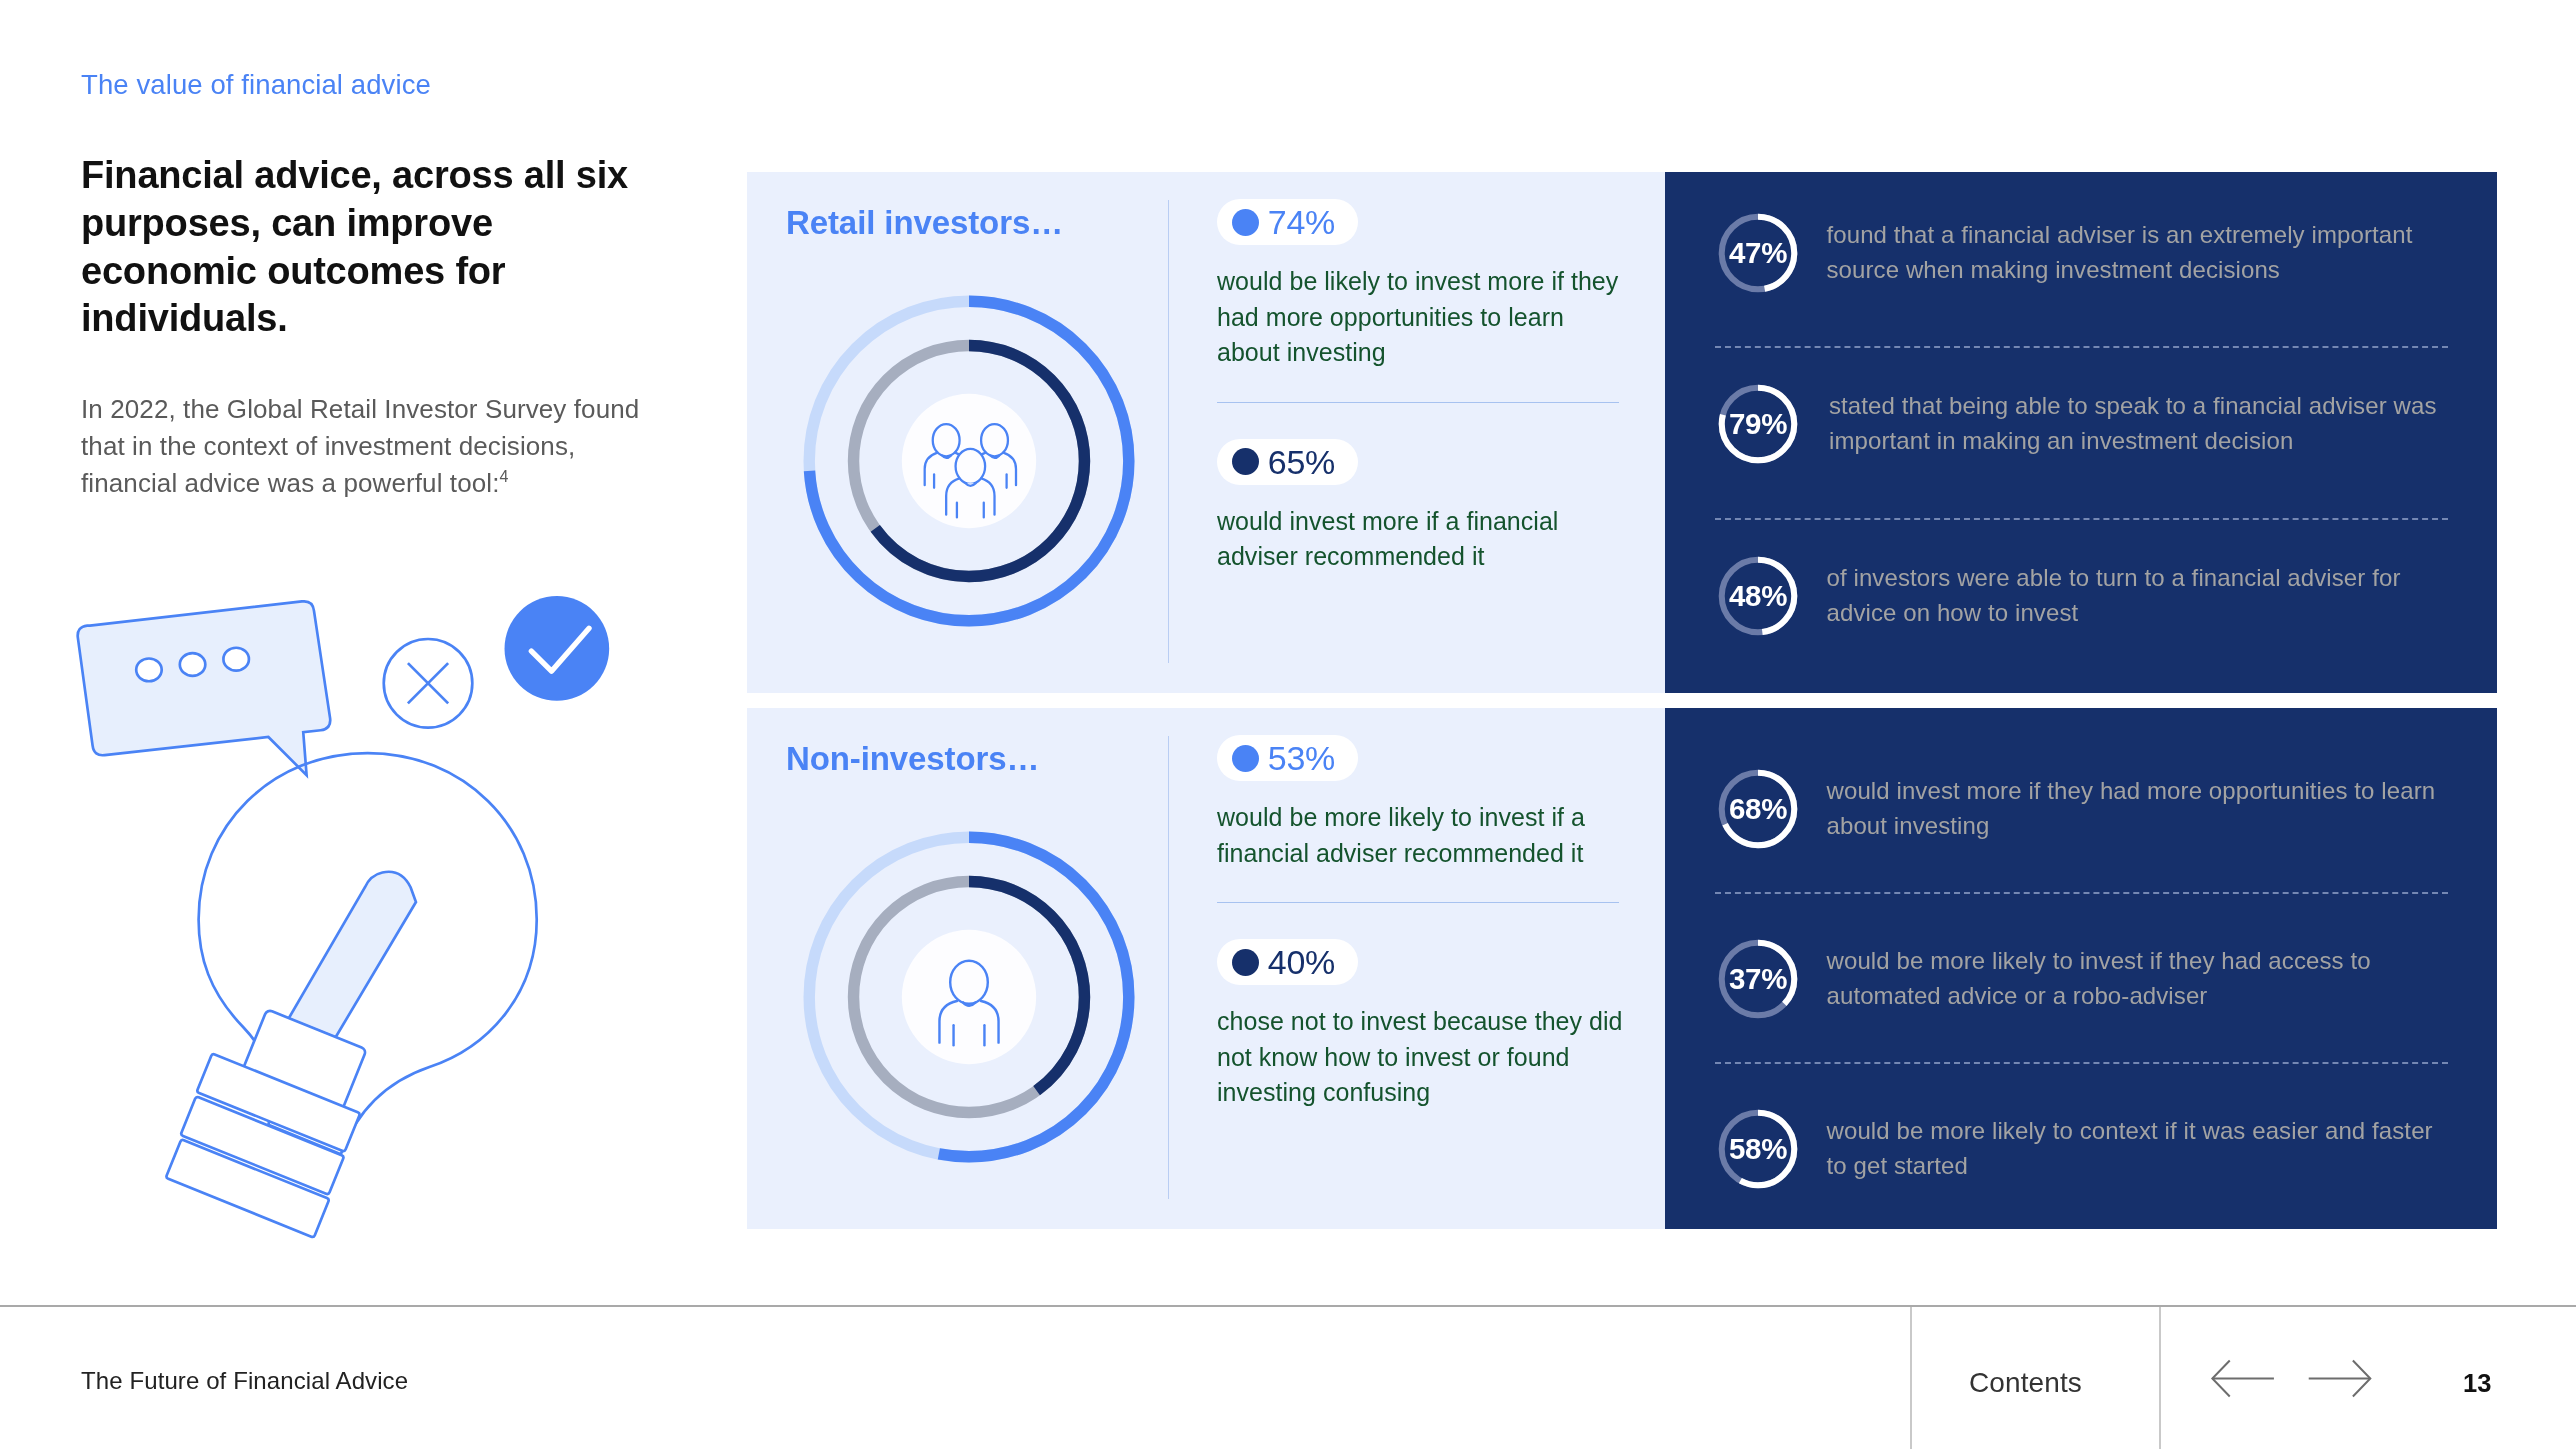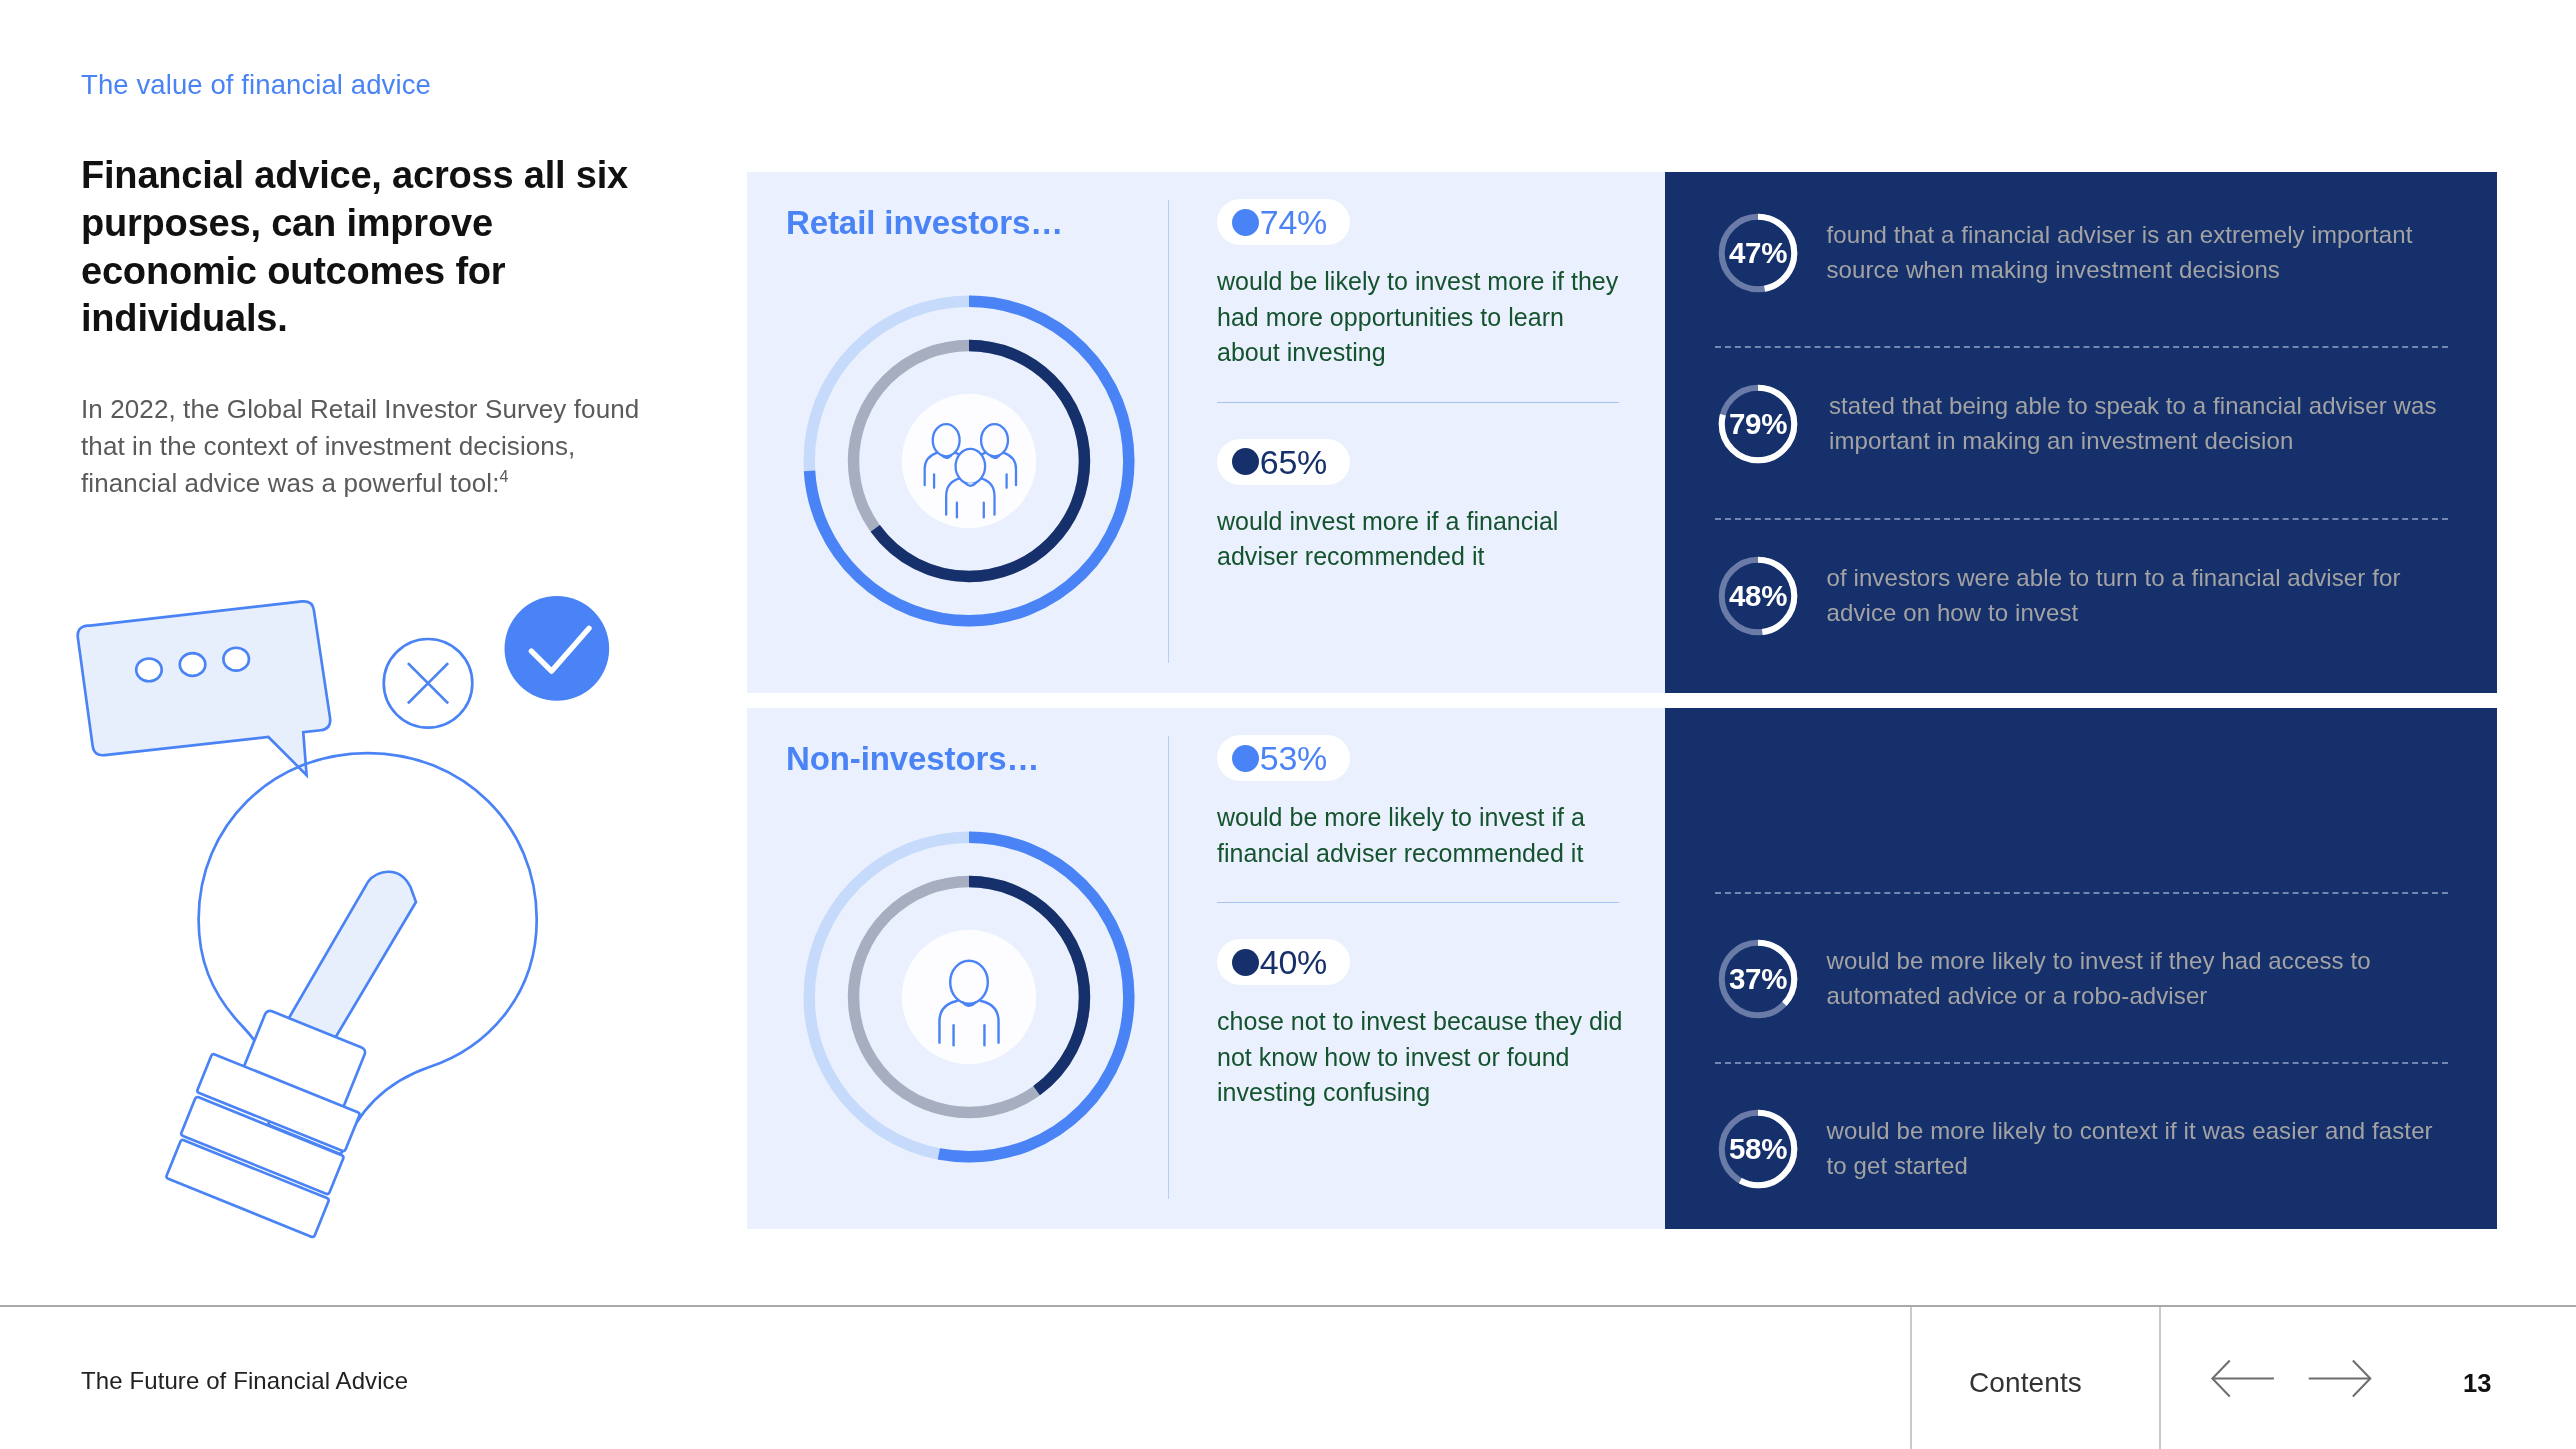--- a/index.html
+++ b/index.html
@@ -61,7 +61,7 @@
   
   .stat-col{position:absolute;left:470px;top:27px;width:416px;}
   .stat-pill{
-    display:inline-flex;align-items:center;gap:1px;
+    display:inline-flex;align-items:center;gap:9px;
     background:#ffffff;border-radius:670px;
     padding:6px 23px 6px 14.8px;
   }

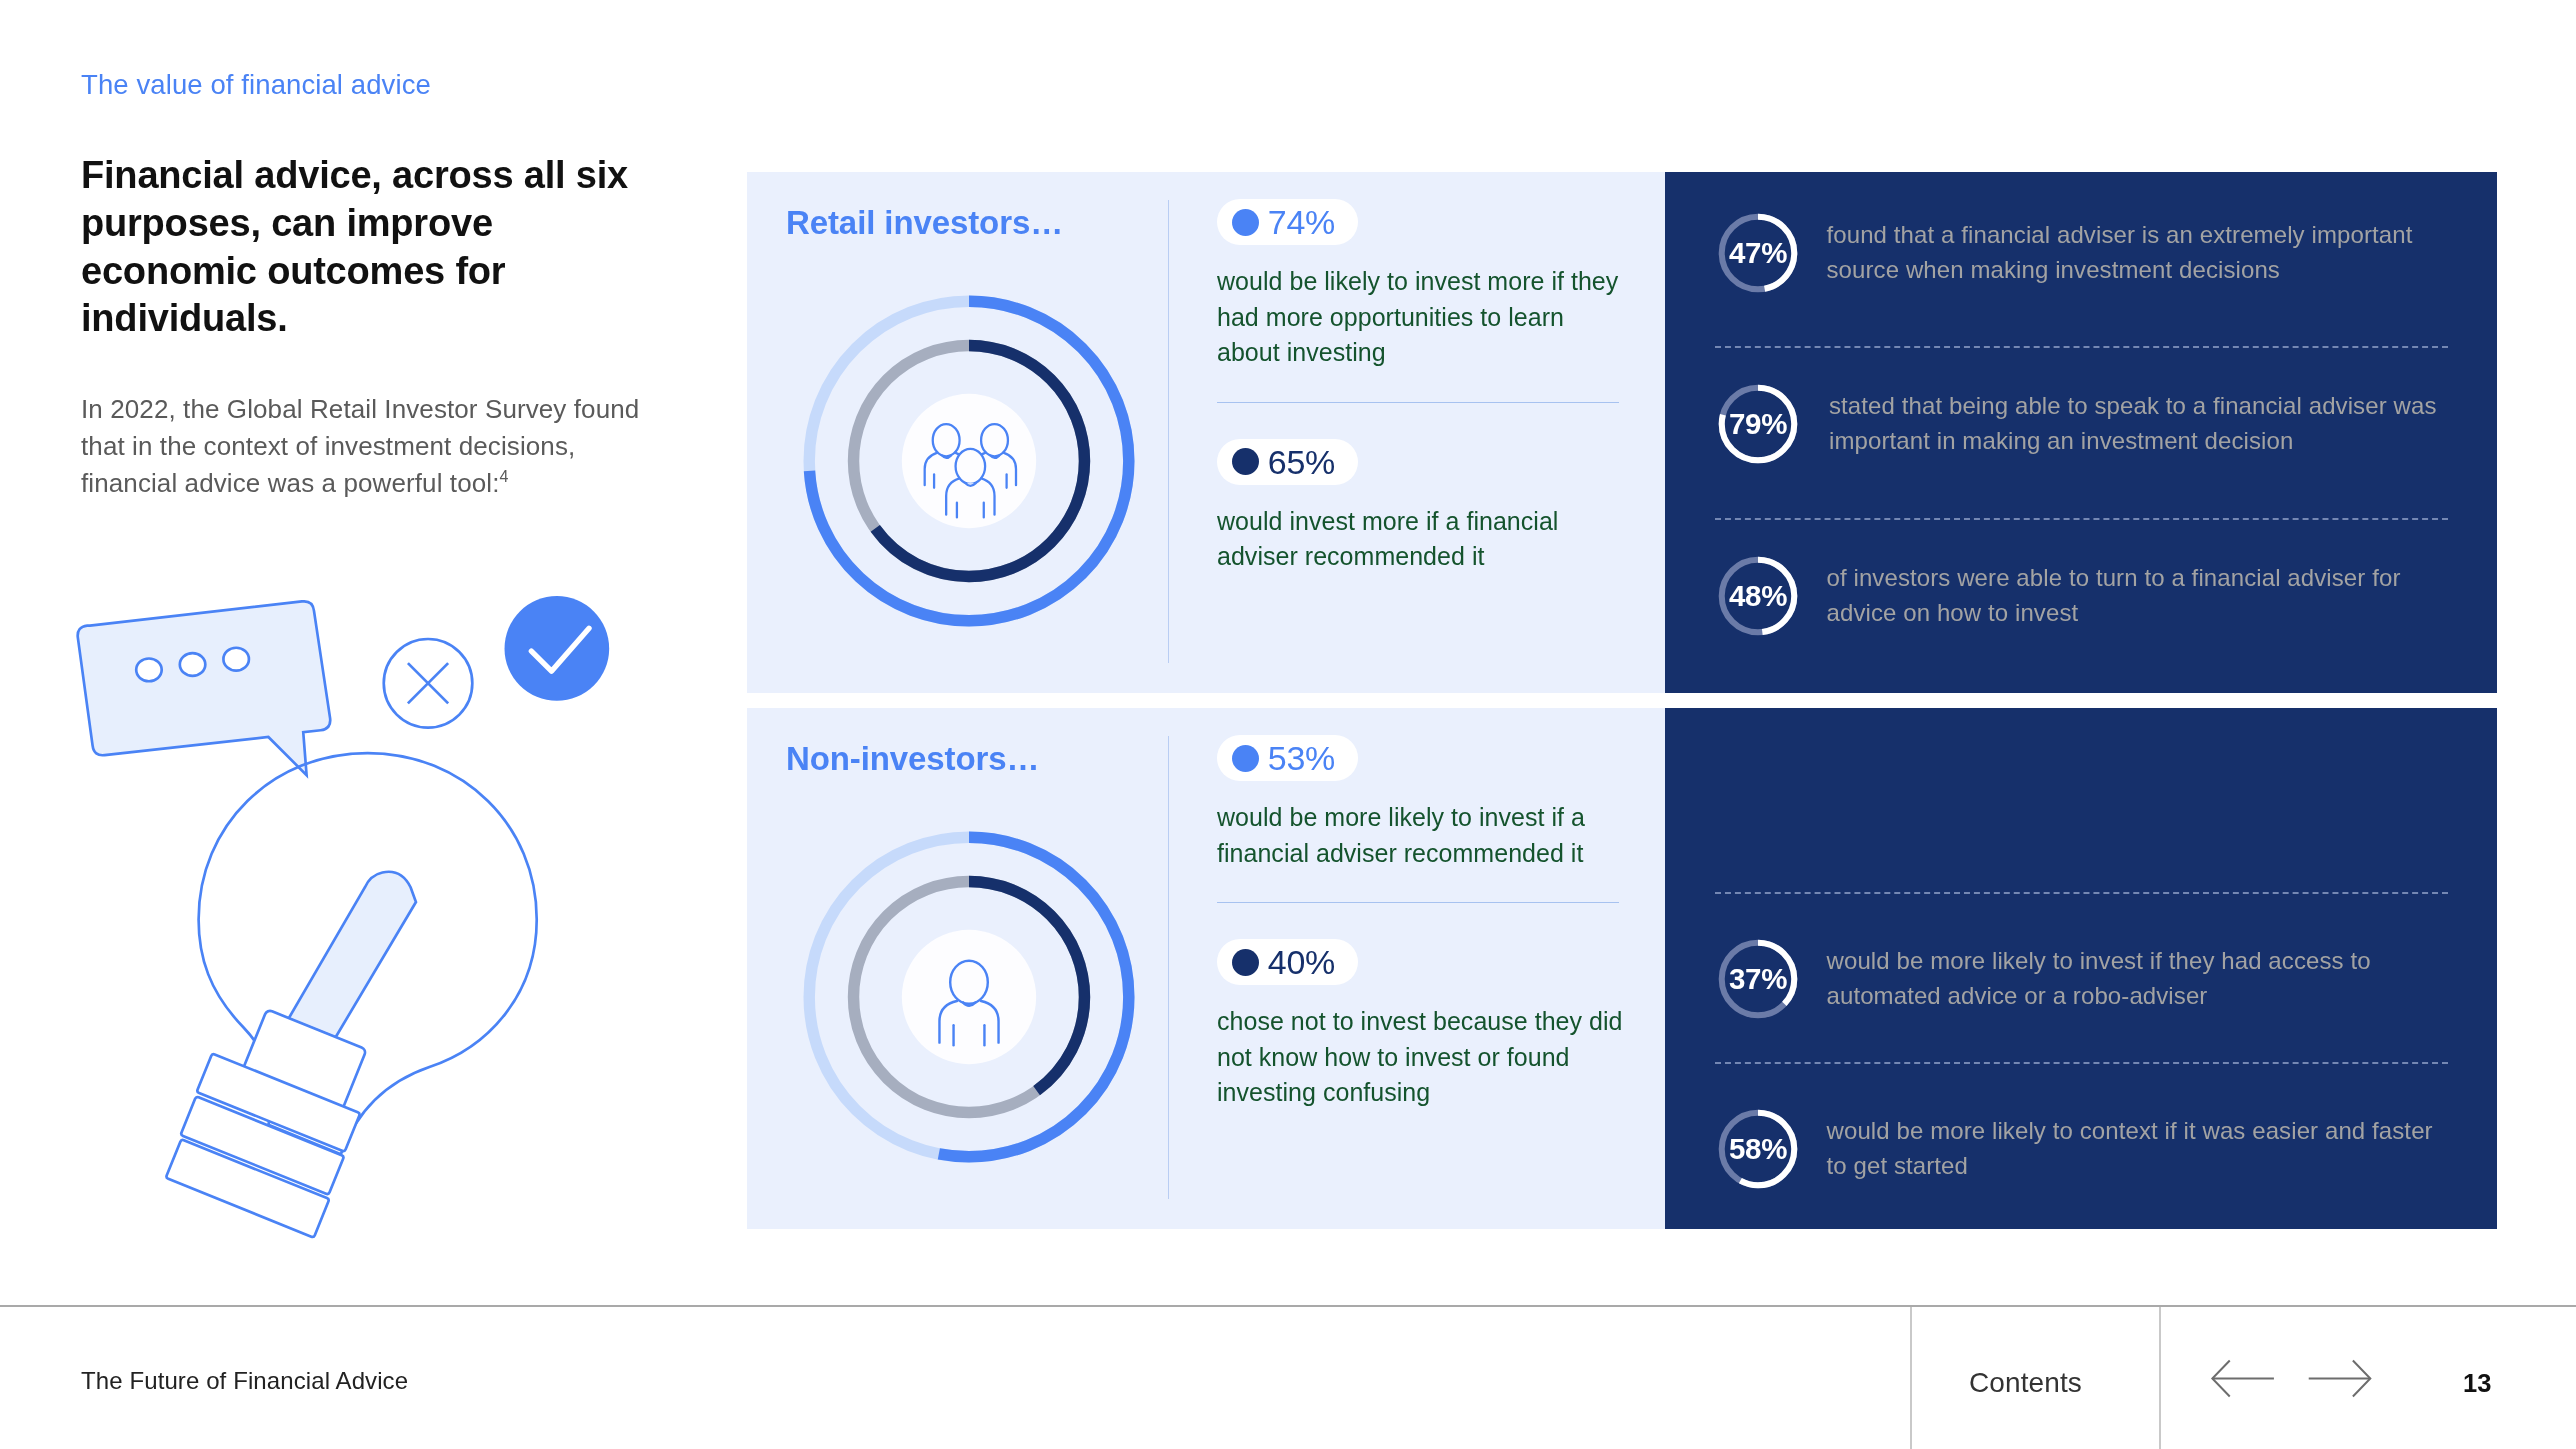--- a/index.html
+++ b/index.html
@@ -298,6 +298,16 @@
     </div>
 
     <div class="navy-panel">
+      <div class="navy-item" style="top:58px;">
+        <div class="ring">
+          <svg width="86" height="86" viewBox="0 0 128 128">
+            <circle cx="64" cy="64" r="54" fill="none" stroke="#6b7ba8" stroke-width="9"></circle>
+            <circle cx="64" cy="64" r="54" fill="none" stroke="#ffffff" stroke-width="9" stroke-dasharray="230.7 108.5" transform="rotate(-90 64 64)"></circle>
+          </svg>
+          <div class="ring-label">68%</div>
+        </div>
+        <div class="navy-text">would invest more if they had more opportunities to learn about investing</div>
+      </div>
 
       <div class="dashline" style="top:184px;"></div>
 

